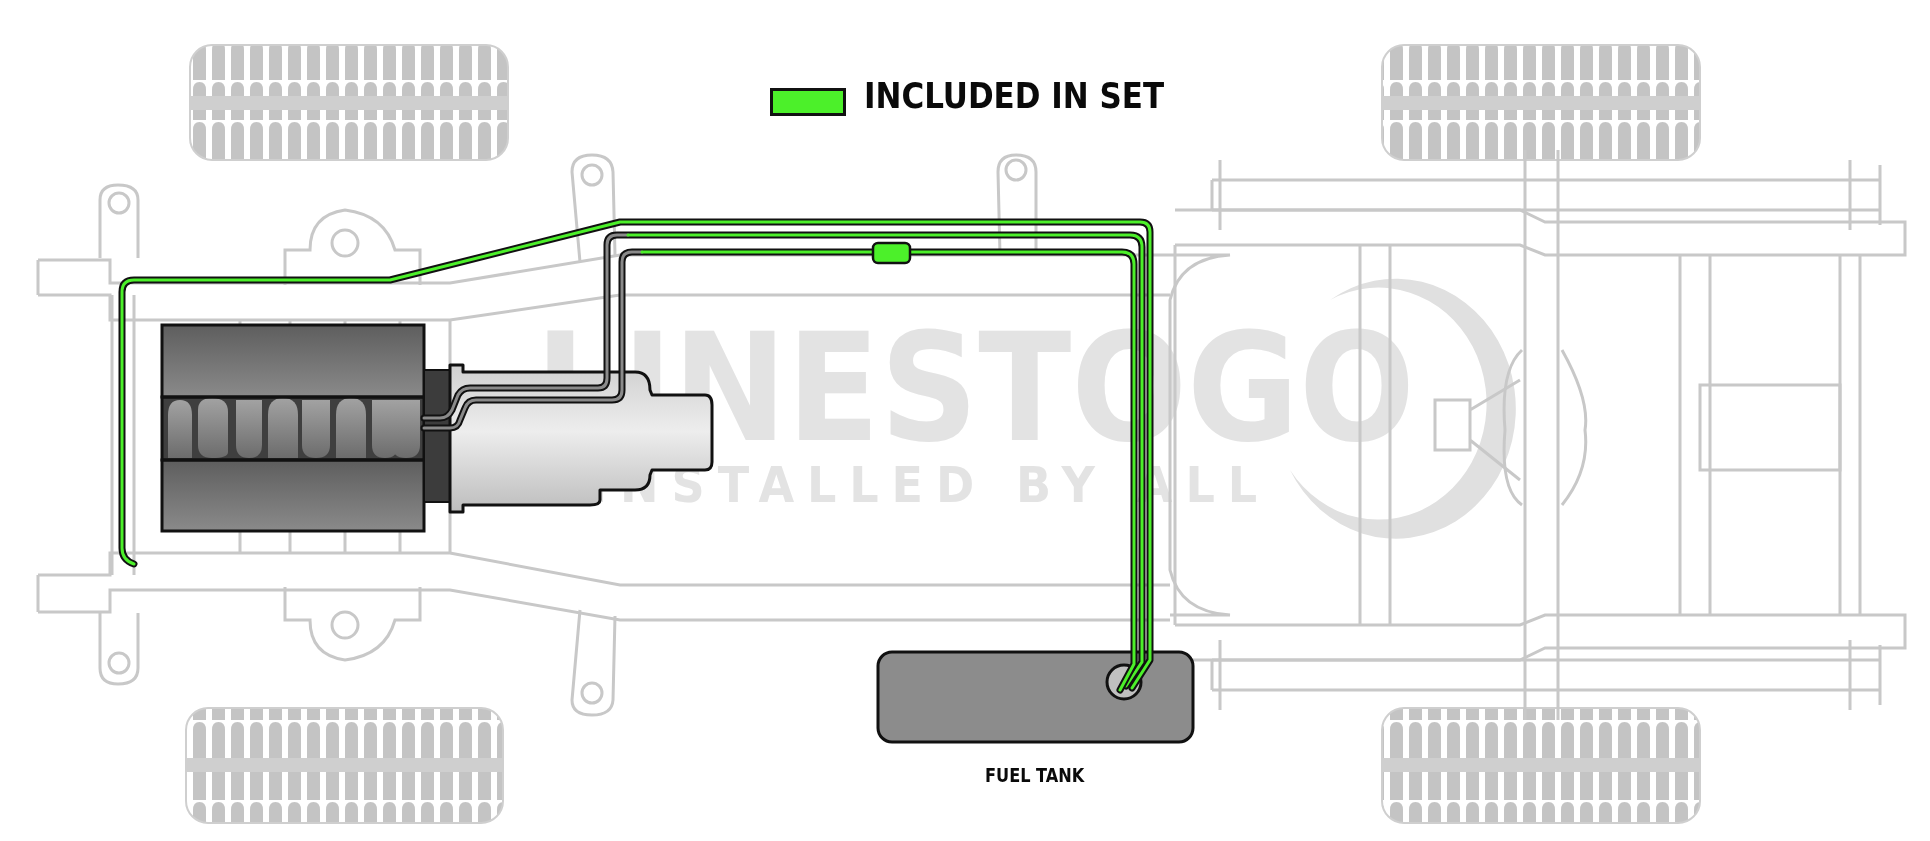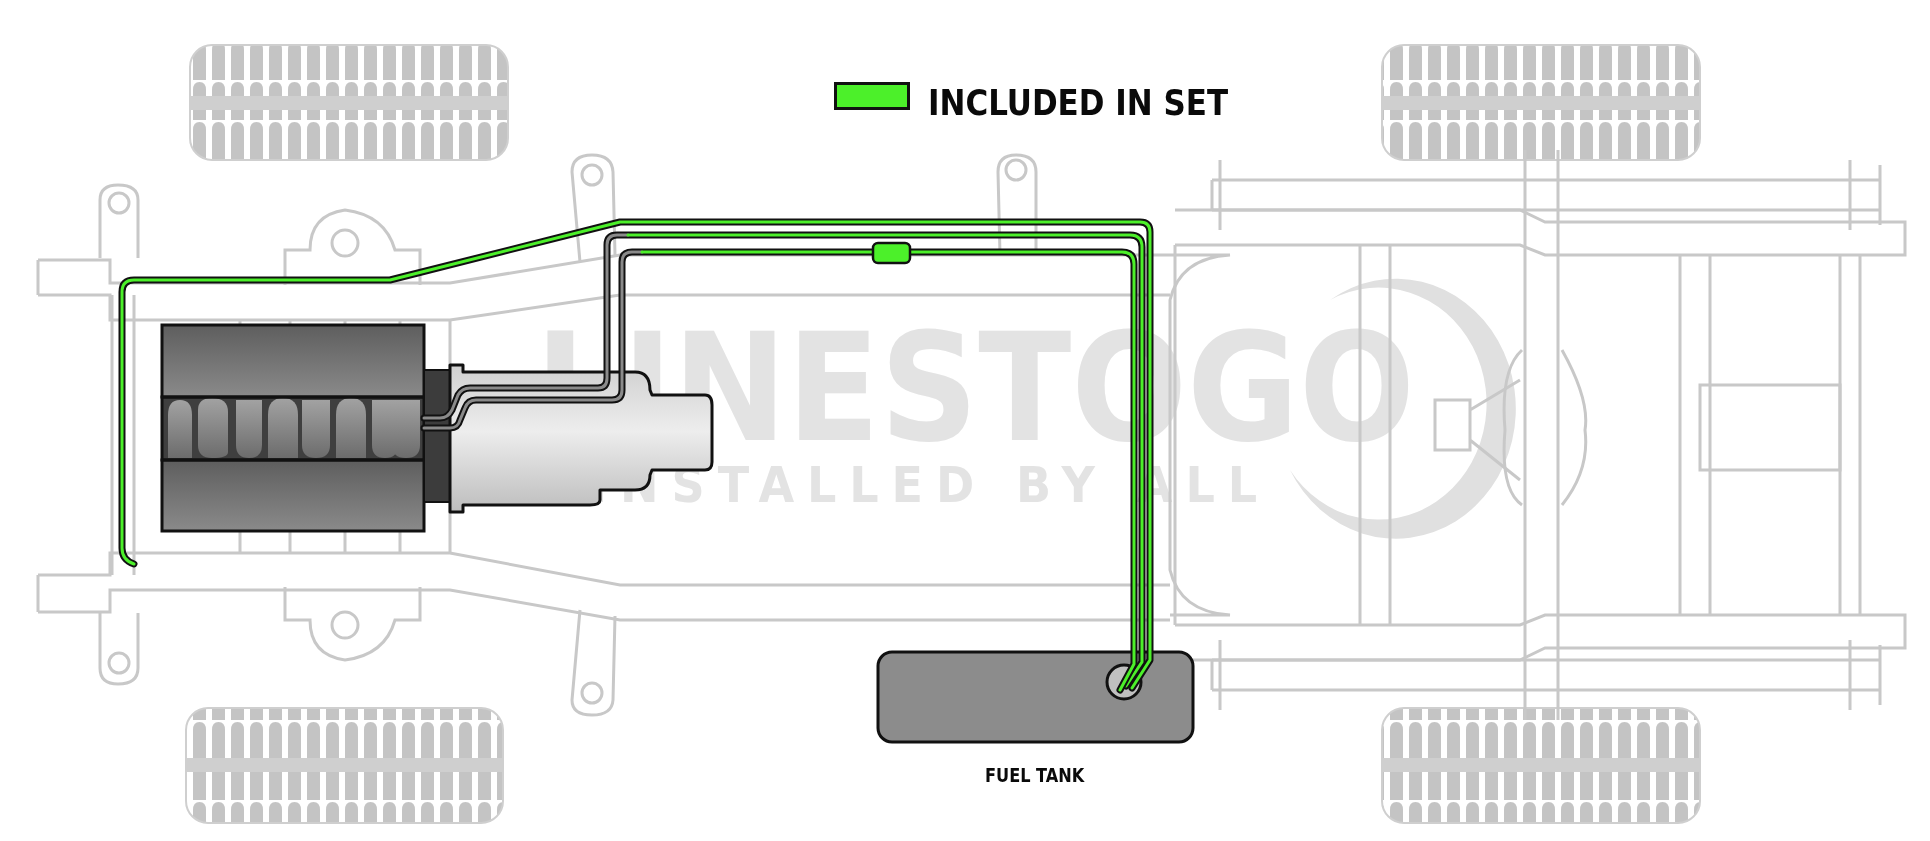--- a/index.html
+++ b/index.html
@@ -5,7 +5,7 @@
   html,body{margin:0;padding:0;background:#ffffff;}
   body{width:1930px;height:841px;position:relative;overflow:hidden;font-family:"Liberation Sans",sans-serif;}
   #stage{position:absolute;left:0;top:0;width:1930px;height:841px;}
-  .legend{position:absolute;left:820px;top:82px;height:34px;display:flex;align-items:flex-start;padding-left:14px;}
+  .legend{position:absolute;left:756px;top:82px;height:34px;display:flex;align-items:flex-end;padding-left:14px;}
   .legend-swatch{width:70px;height:22px;border:3px solid #111;box-sizing:content-box;}
   .legend-label{margin-left:18px;font-size:36px;font-weight:bold;color:#0a0a0a;letter-spacing:0px;font-family:"DejaVu Sans",sans-serif;transform:scaleX(0.86);transform-origin:left center;white-space:nowrap;}
   .tank-label{position:absolute;left:985px;top:764px;font-size:19px;font-weight:bold;color:#0a0a0a;font-family:"DejaVu Sans",sans-serif;transform:scaleX(0.85);transform-origin:left center;white-space:nowrap;}

